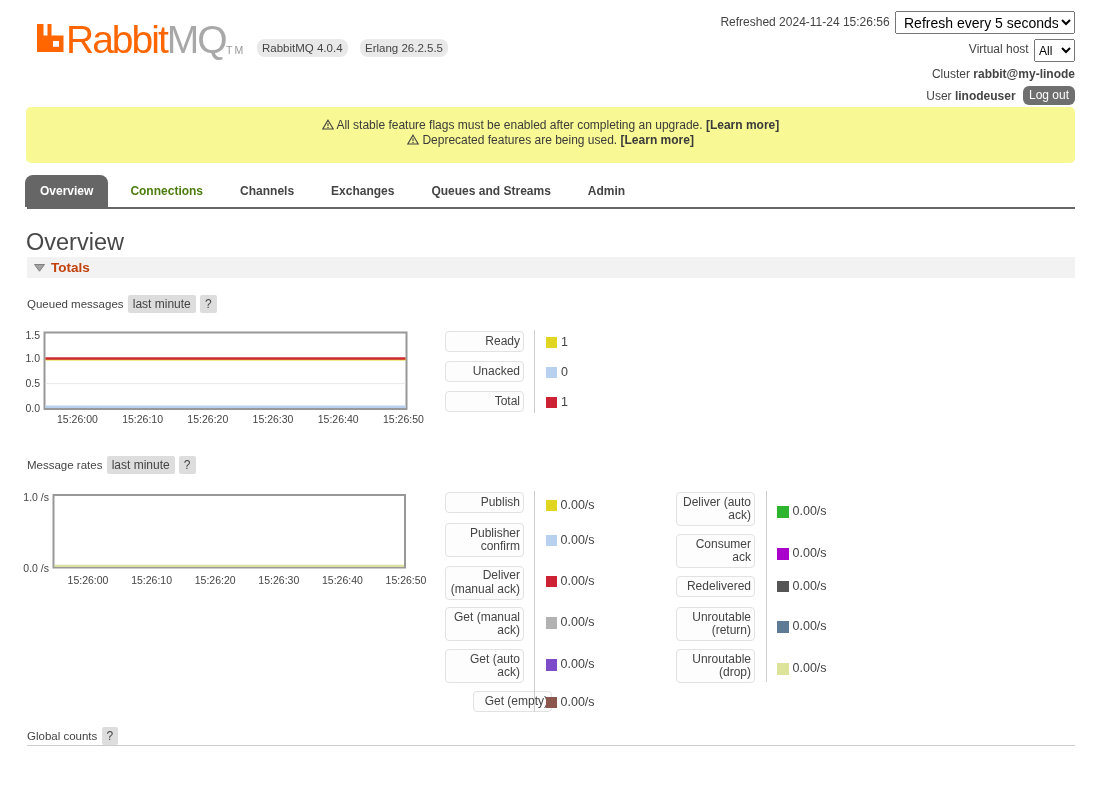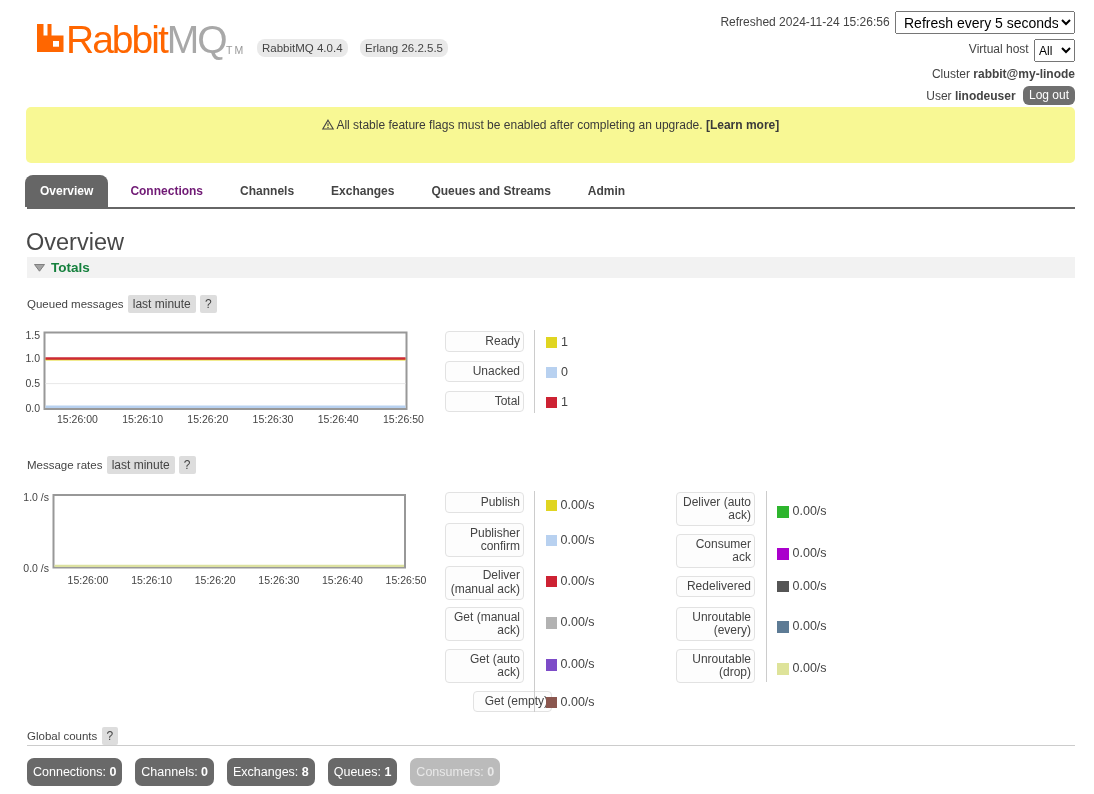--- a/index.html
+++ b/index.html
@@ -56,6 +56,11 @@
           <line x1="6" y1="4.2" x2="6" y2="7" stroke="#444" stroke-width="1.1"></line>
           <circle cx="6" cy="8.6" r="0.75" fill="#444"></circle>
         </svg> All stable feature flags must be enabled after completing an upgrade. <b>[Learn more]</b></div>
+    <div style="line-height:14.5px;"><svg width="12" height="11" viewBox="0 0 12 11" style="vertical-align:-1px;">
+          <path d="M6 1.2 L11.2 10 H0.8 Z" fill="none" stroke="#444" stroke-width="1.1"></path>
+          <line x1="6" y1="4.2" x2="6" y2="7" stroke="#444" stroke-width="1.1"></line>
+          <circle cx="6" cy="8.6" r="0.75" fill="#444"></circle>
+        </svg> Deprecated features are being used. <b>[Learn more]</b></div>
   </div>
 
   <div class="abs" style="left:27px; top:175px; width:1048px; height:32px; border-bottom:2px solid #666;">

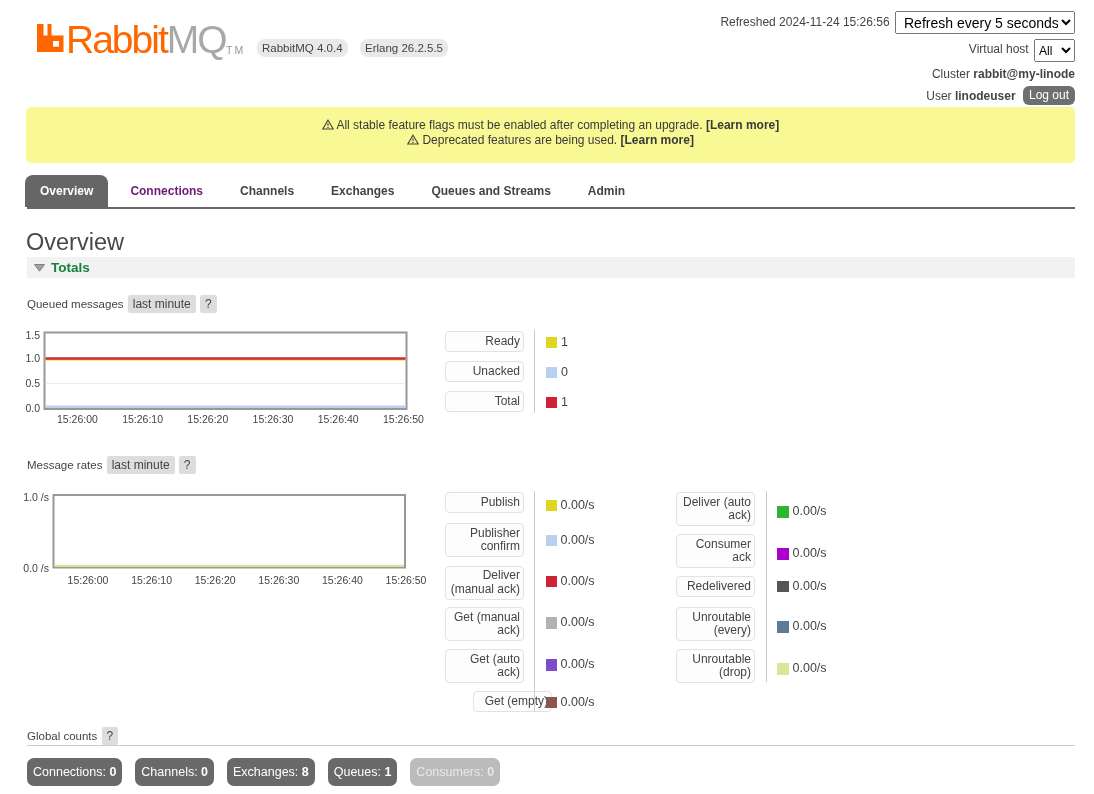--- a/index.html
+++ b/index.html
@@ -66,7 +66,7 @@
   <div class="abs" style="left:27px; top:175px; width:1048px; height:32px; border-bottom:2px solid #666;">
     <div style="display:flex; gap:7px; margin-left:-2px; height:32px; font-size:12px; font-weight:bold;">
       <div style="background:#666; color:#fff; border-radius:8px 8px 0 0; padding:0 15px; line-height:32px;">Overview</div>
-      <div style="padding:0 15px; line-height:32px; color:#701a75;text-align:right;">Connections</div>
+      <div style="padding:0 15px; line-height:32px; color:#4d7c0f;text-align:right;">Connections</div>
       <div style="padding:0 15px; line-height:32px; color:#444;">Channels</div>
       <div style="padding:0 15px; line-height:32px; color:#444;">Exchanges</div>
       <div style="padding:0 15px; line-height:32px; color:#444;">Queues and Streams</div>

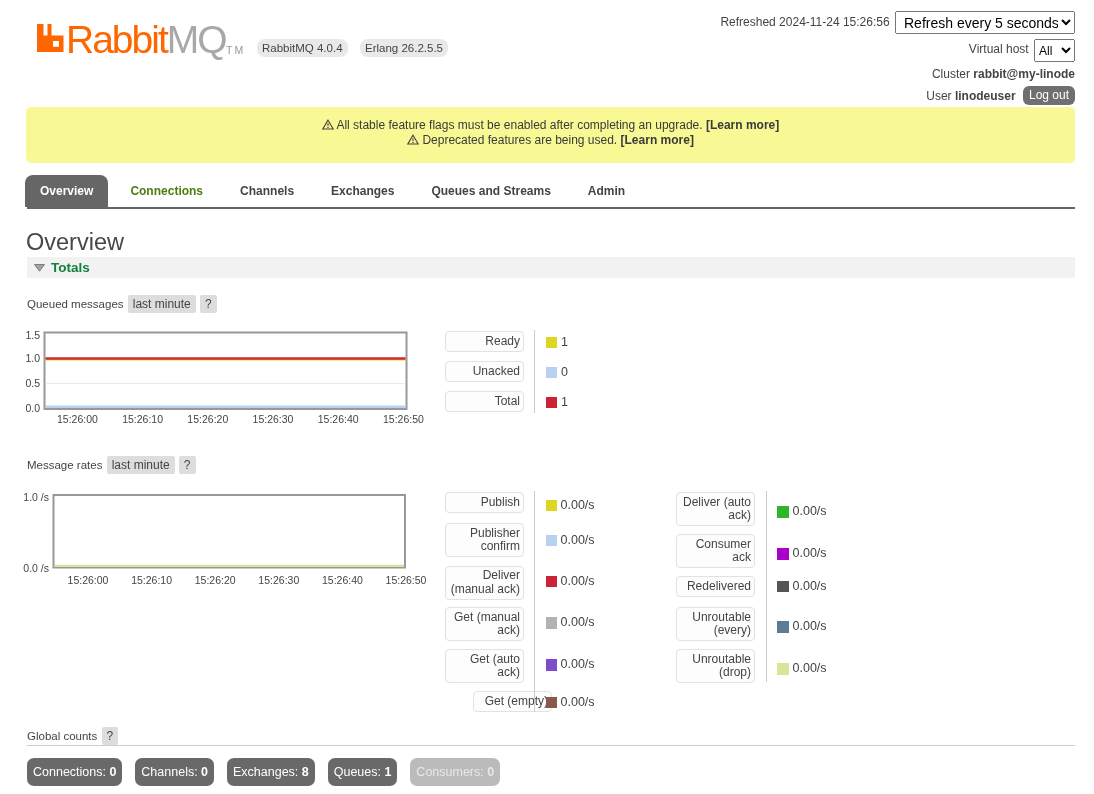--- a/index.html
+++ b/index.html
@@ -80,7 +80,7 @@
     <svg class="abs" style="left:7px; top:7px;" width="11" height="8" viewBox="0 0 11 8">
       <polygon points="0.5,0.5 10.5,0.5 5.5,7.2" fill="#a3a3a3" stroke="#7f7f7f" stroke-width="1"></polygon>
     </svg>
-    <div class="abs" style="left:24px; top:0; font-size:13.5px; font-weight:bold; line-height:21px; color:#15803d;">Totals</div>
+    <div class="abs" style="left:24px; top:0; font-size:13.5px; font-weight:bold; line-height:21px; color:#c2410c;">Totals</div>
   </div>
 
   <div class="abs" style="left:27px; top:297px; font-size:11.5px; color:#444;">Queued messages

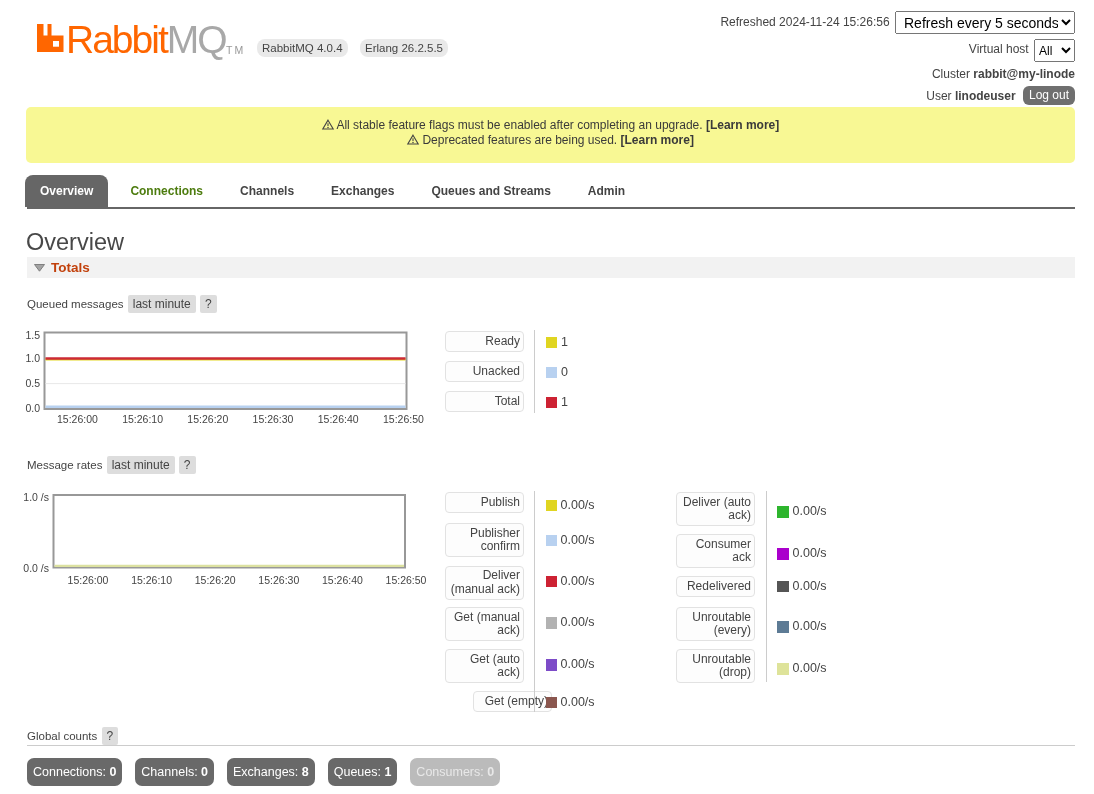--- a/index.html
+++ b/index.html
@@ -166,7 +166,7 @@
   <div class="abs lbox" style="left:676px; top:492px;">Deliver (auto ack)</div>
   <div class="abs lbox" style="left:676px; top:534px;">Consumer ack</div>
   <div class="abs lbox" style="left:676px; top:576px;">Redelivered</div>
-  <div class="abs lbox" style="left:676px; top:607px;">Unroutable (every)</div>
+  <div class="abs lbox" style="left:676px; top:607px;">Unroutable (return)</div>
   <div class="abs lbox" style="left:676px; top:649px;text-align:right;">Unroutable (drop)</div>
   <div class="abs vsep" style="left:766px; top:491px; height:191px;"></div>
   <div class="abs sw" style="left:777px; top:506px; background:#2eb52e;"></div>

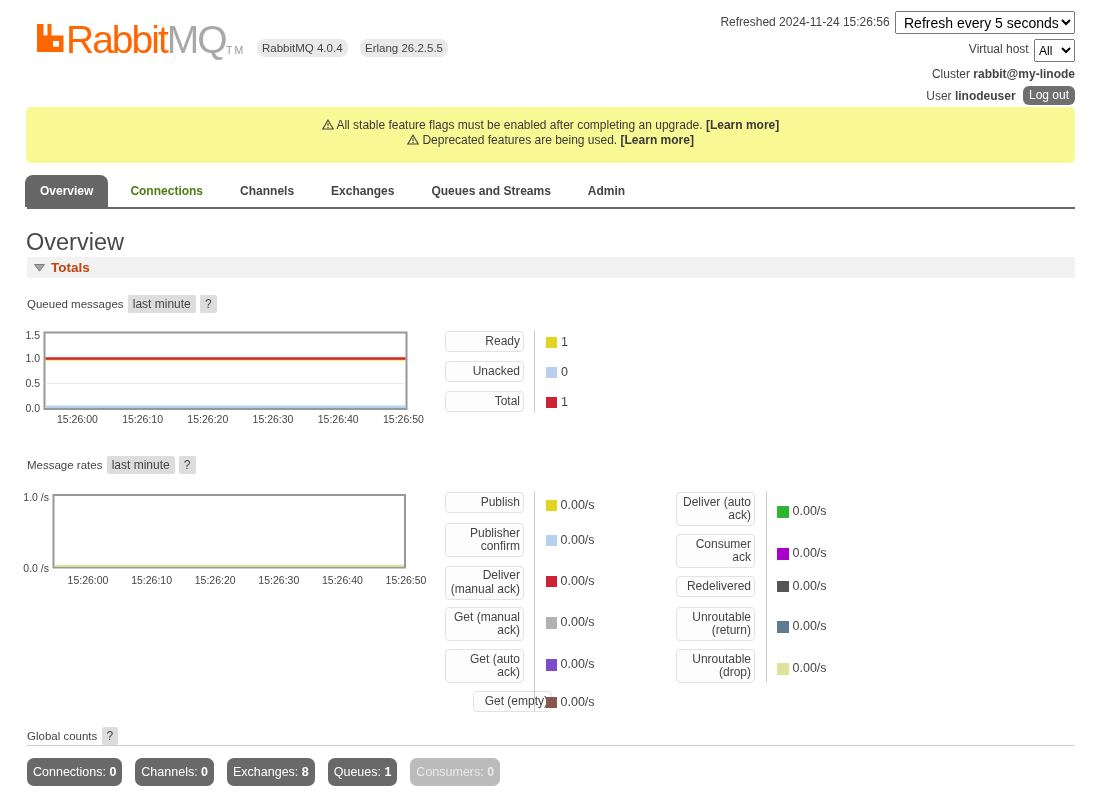--- a/index.html
+++ b/index.html
@@ -184,13 +184,6 @@
     <span class="tag" style="margin-left:1px;">?</span>
   </div>
   <div class="abs" style="left:27px; top:745px; width:1048px; height:1px; background:#ccc;"></div>
-  <div class="abs" style="left:27px; top:758px; white-space:nowrap;">
-    <span class="gbadge">Connections: <b>0</b></span>
-    <span class="gbadge">Channels: <b>0</b></span>
-    <span class="gbadge">Exchanges: <b>8</b></span>
-    <span class="gbadge">Queues: <b>1</b></span>
-    <span class="gbadge" style="background:#bbb; color:#e8e8e8;">Consumers: <b>0</b></span>
-  </div>
 
 </div>
 

